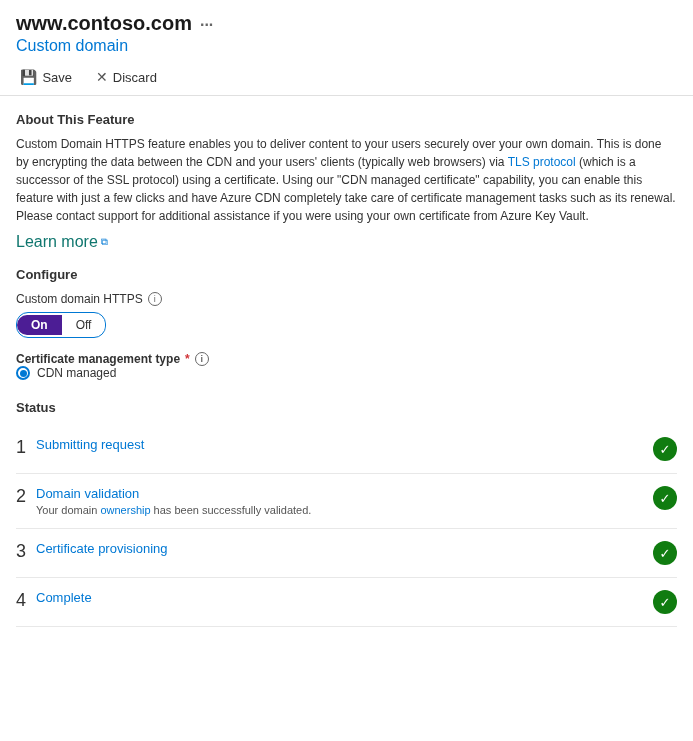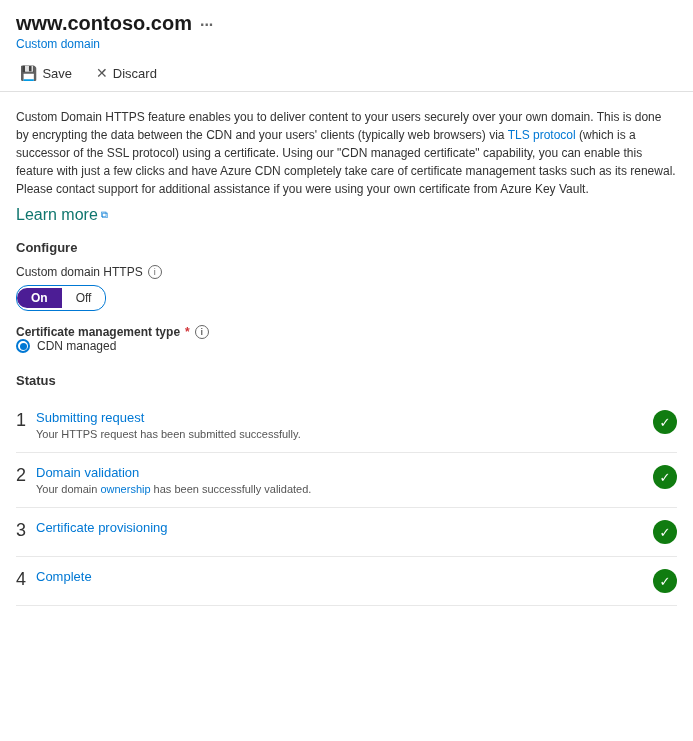--- a/index.html
+++ b/index.html
@@ -24,7 +24,7 @@
       gap: 8px;
     }
     .header-subtitle {
-      font-size: 12px;
+      font-size: 16px;
       color: #0078d4;
       margin-top: 2px;
     }

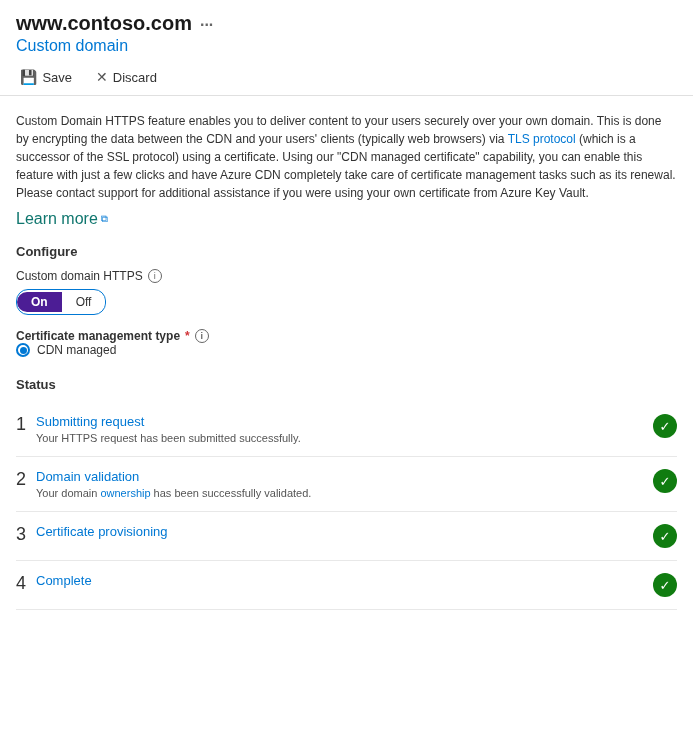--- a/index.html
+++ b/index.html
@@ -261,6 +261,7 @@
 <div class="content">
 
   <div>
+    <div class="section-title">About This Feature</div>
     <div class="description">
       <span>Custom Domain HTTPS feature enables you to deliver content to your users securely over your own domain. This is done by encrypting the data between the CDN and your users' clients (typically web browsers) via </span><a href="#">TLS protocol</a><span> (which is a successor of the SSL protocol) using a certificate. Using our "CDN managed certificate" capability, you can enable this feature with just a few clicks and have Azure CDN completely take care of certificate management tasks such as its renewal. Please contact support for additional assistance if you were using your own certificate from Azure Key Vault.</span>
     </div>

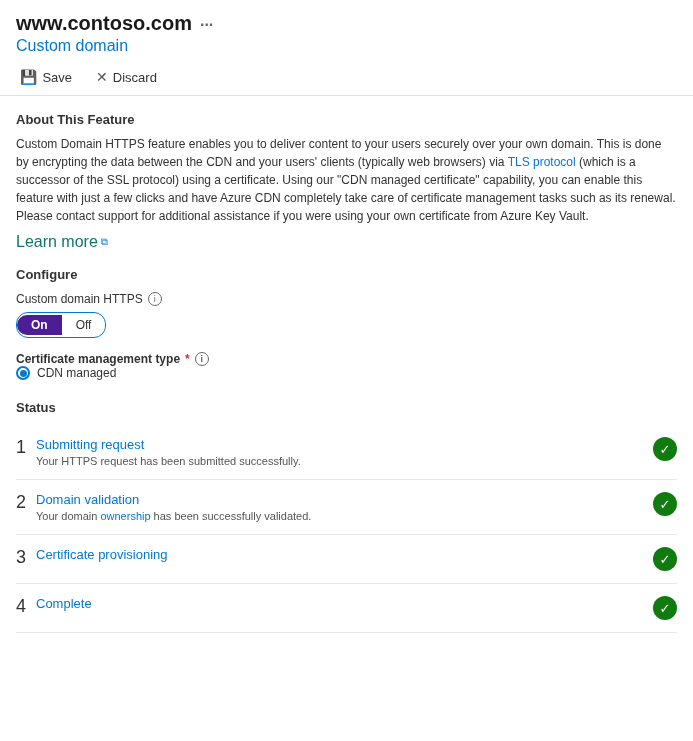--- a/index.html
+++ b/index.html
@@ -308,7 +308,6 @@
         <span class="status-number">1</span>
         <div class="status-content">
           <div class="status-item-title">Submitting request</div>
-          <div class="status-item-desc">Your HTTPS request has been submitted successfully.</div>
         </div>
         <div class="status-check">
           <div class="check-circle">✓</div>

